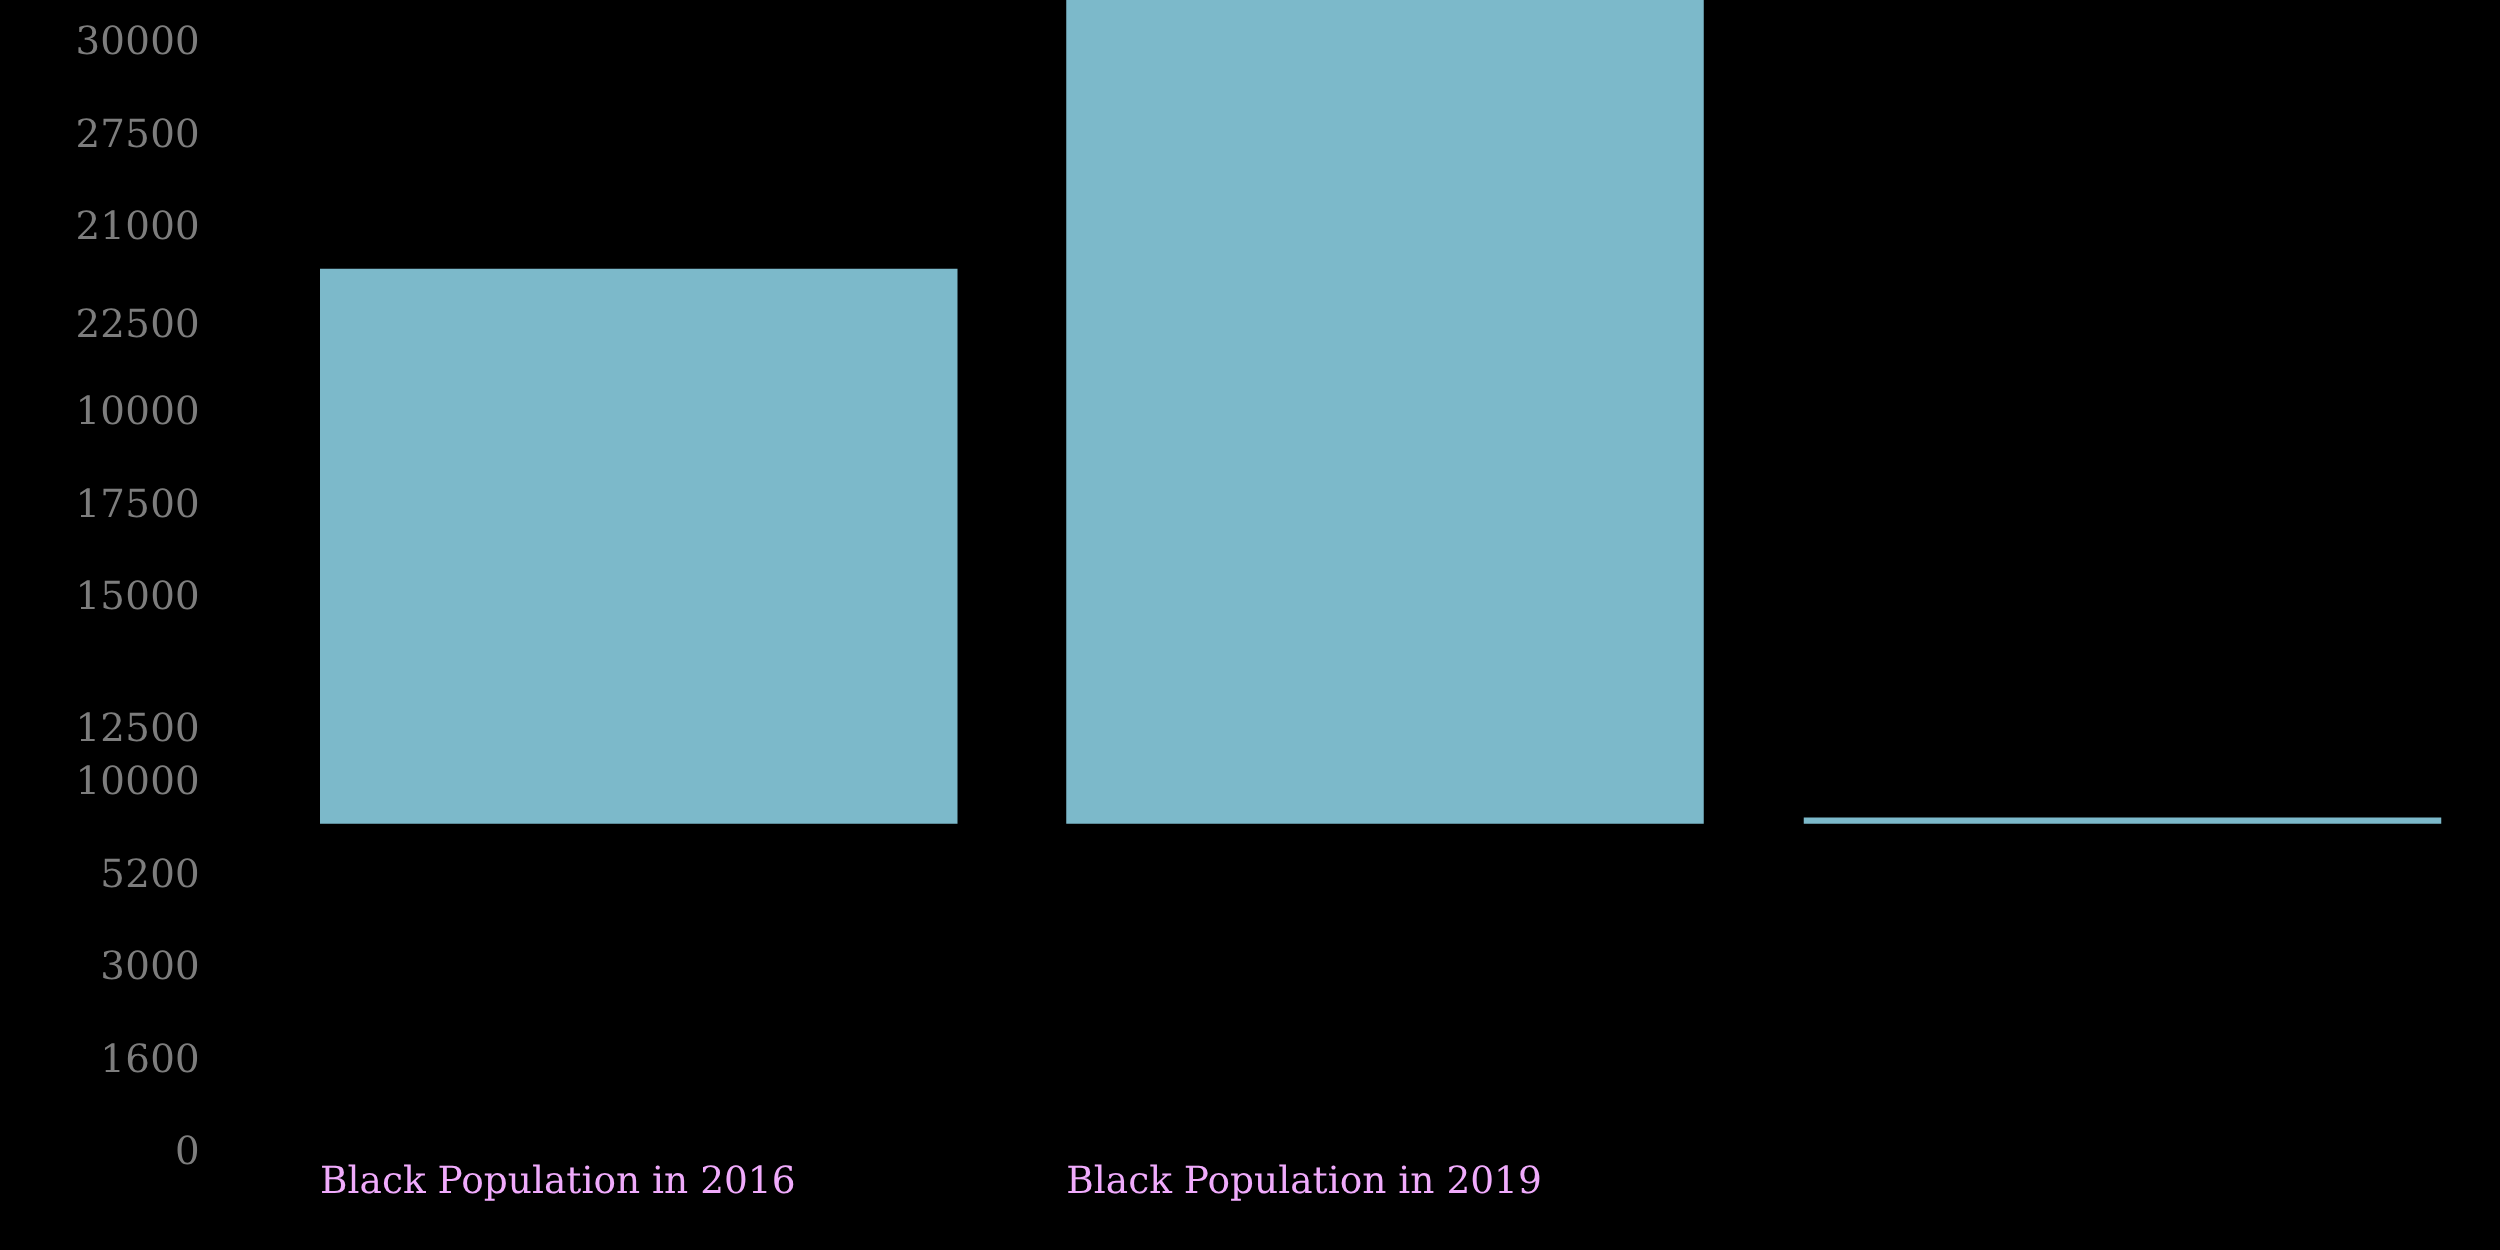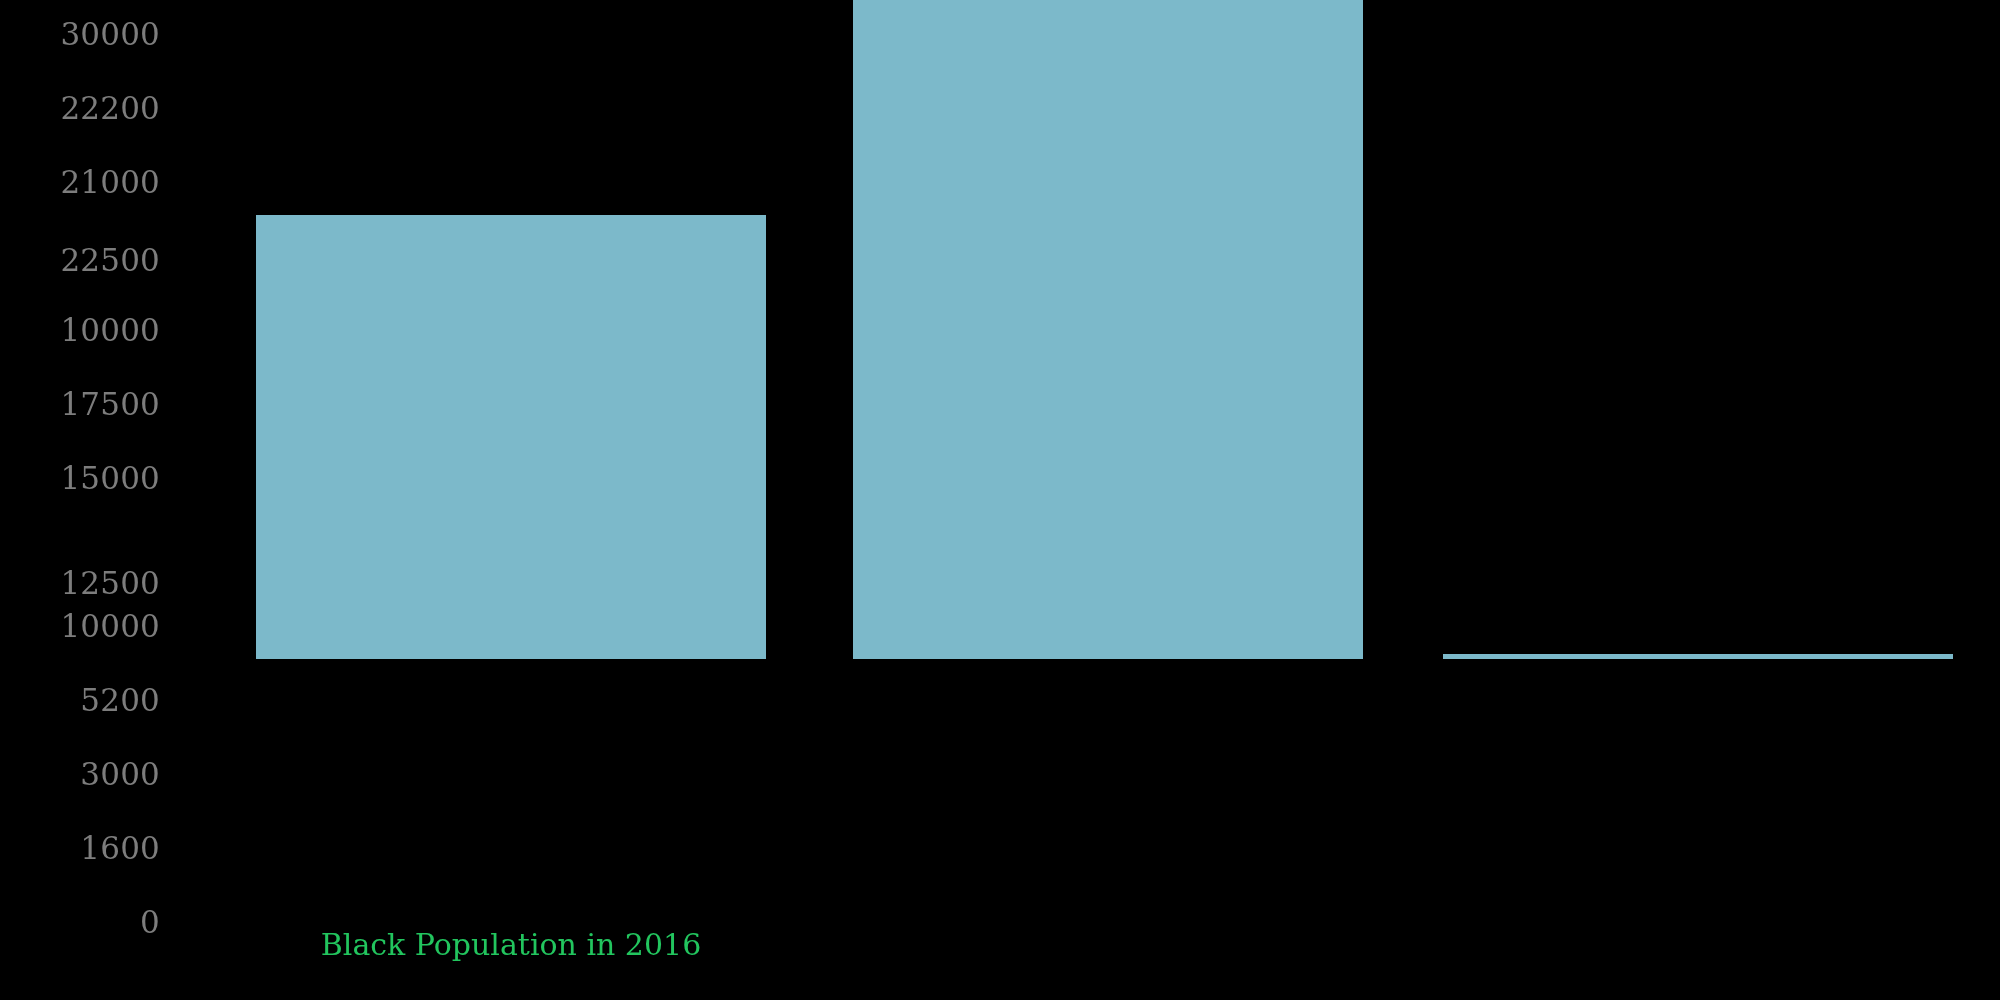--- a/index.html
+++ b/index.html
@@ -82,7 +82,7 @@
 
   <div class="y-axis">
     <div class="y-tick" style="top:34px">30000</div>
-    <div class="y-tick" style="top:108px">22200</div>
+    <div class="y-tick" style="top:108px">27500</div>
     <div class="y-tick" style="top:182px">21000</div>
     <div class="y-tick" style="top:260px">22500</div>
     <div class="y-tick" style="top:330px">10000</div>

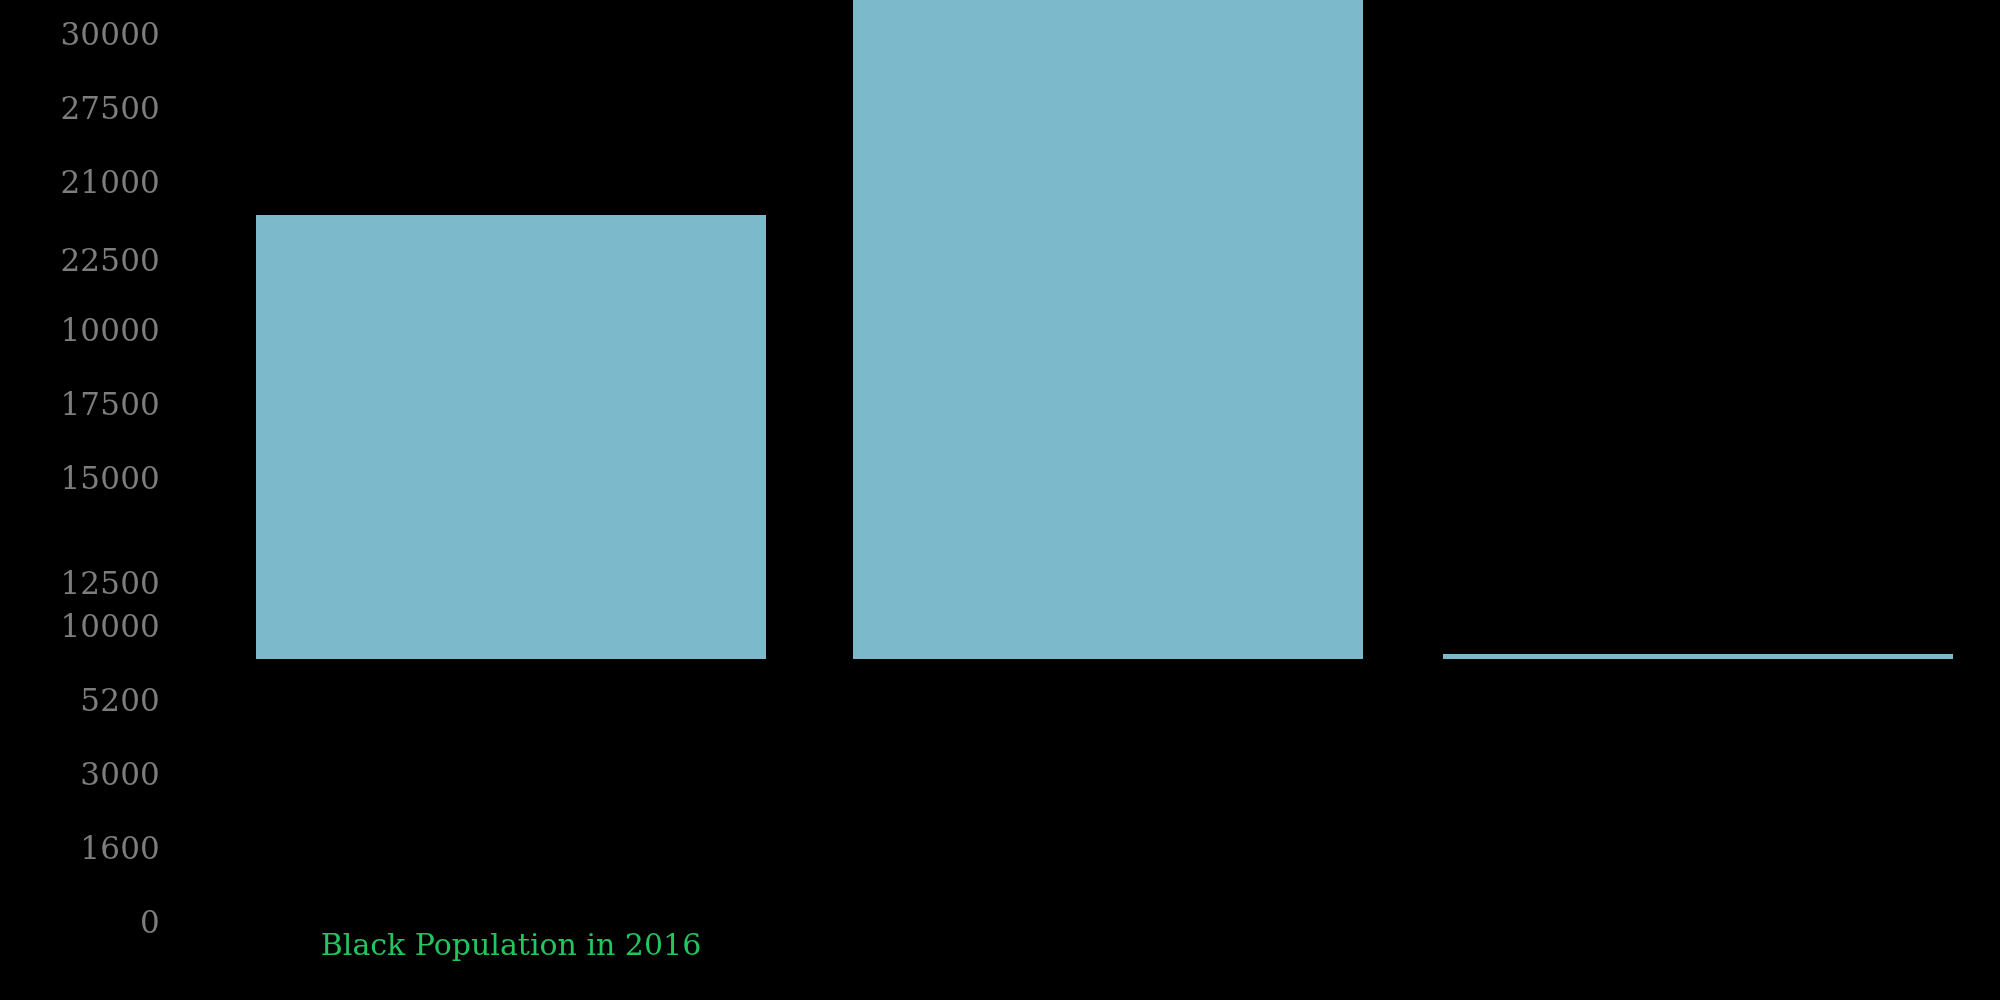--- a/index.html
+++ b/index.html
@@ -68,10 +68,10 @@
   .x-label {
     position: absolute;
     top: 930px;
-    color: #22c55e;
+    color: #f0abfc;
     font-size: 30px;
     line-height: 1;
-    text-align: center;
+    text-align: left;
     white-space: nowrap;
   }
 </style>

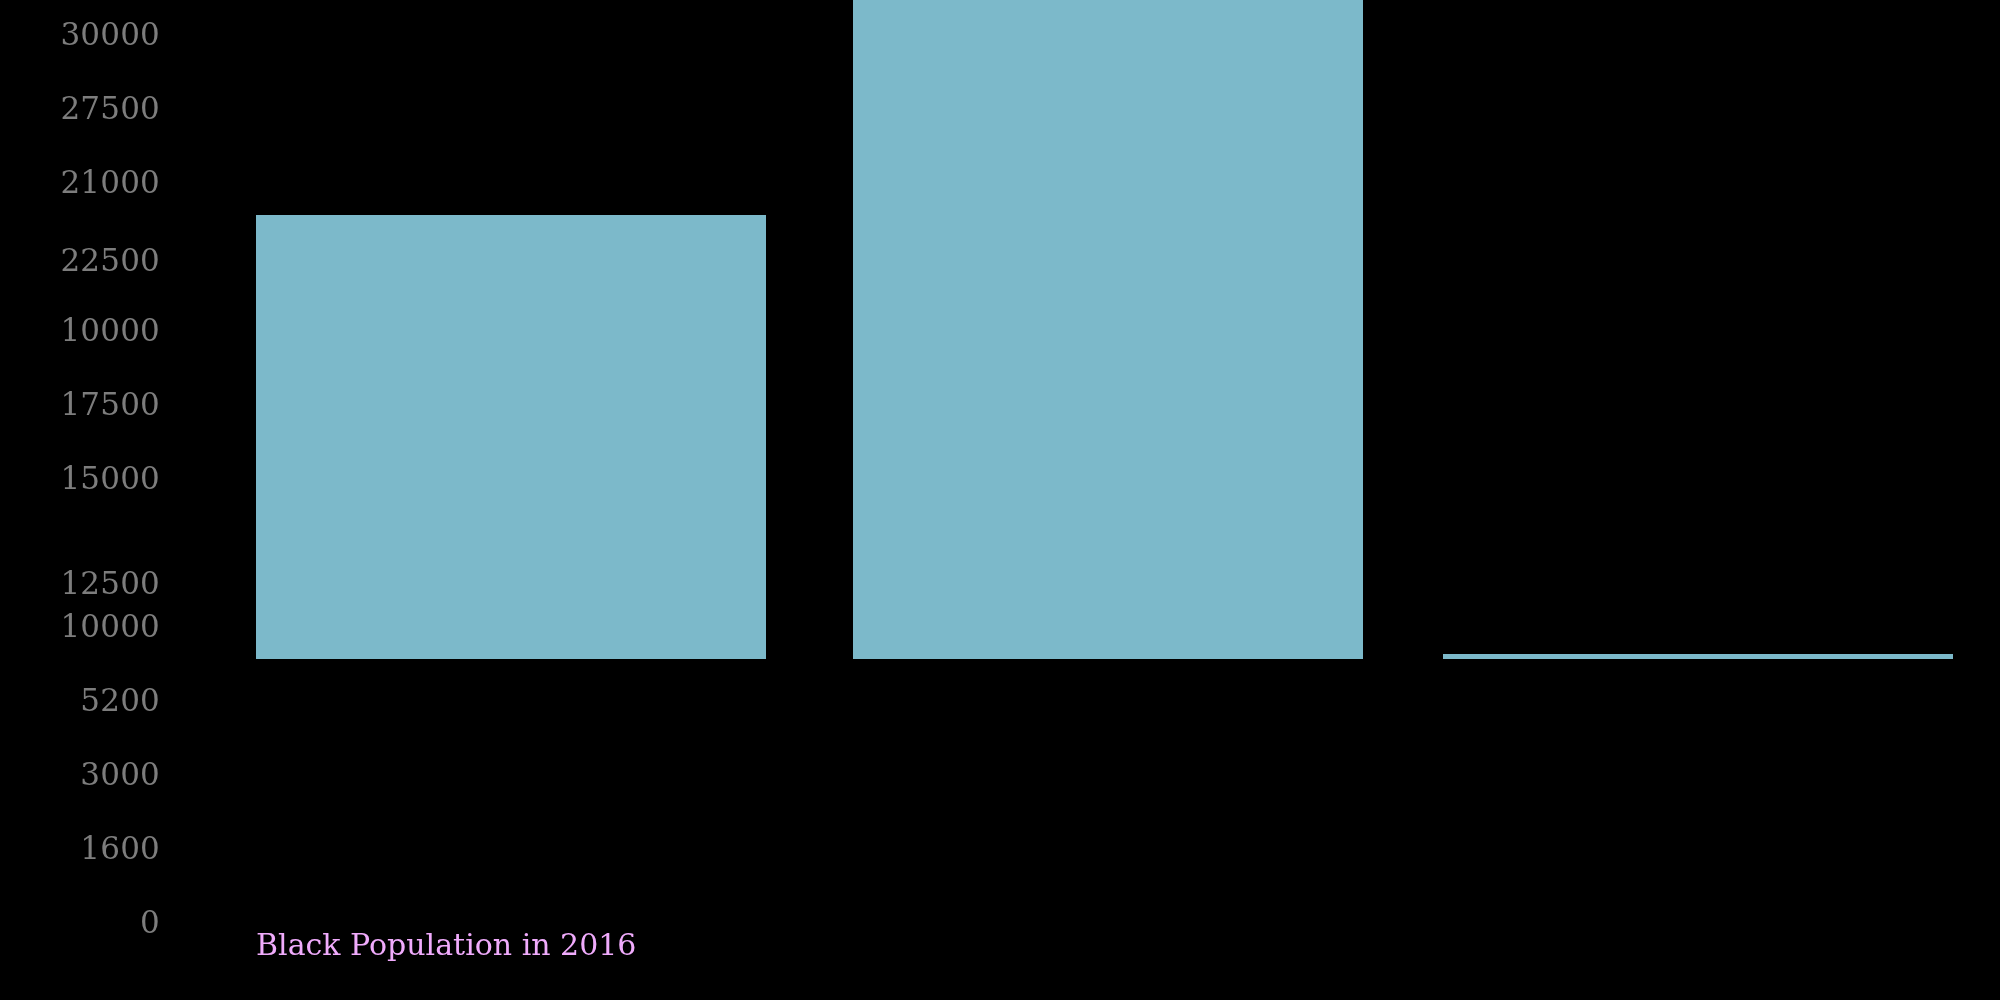--- a/index.html
+++ b/index.html
@@ -106,6 +106,7 @@
 
     <div class="x-label" style="left:51px;width:510px;">Black Population in 2016</div>
 
+    <div class="x-label" style="left:648px;width:510px;">Black Population in 2019</div>
 
     <div class="x-label" style="left:1238px;width:510px;"></div>
   </div>

